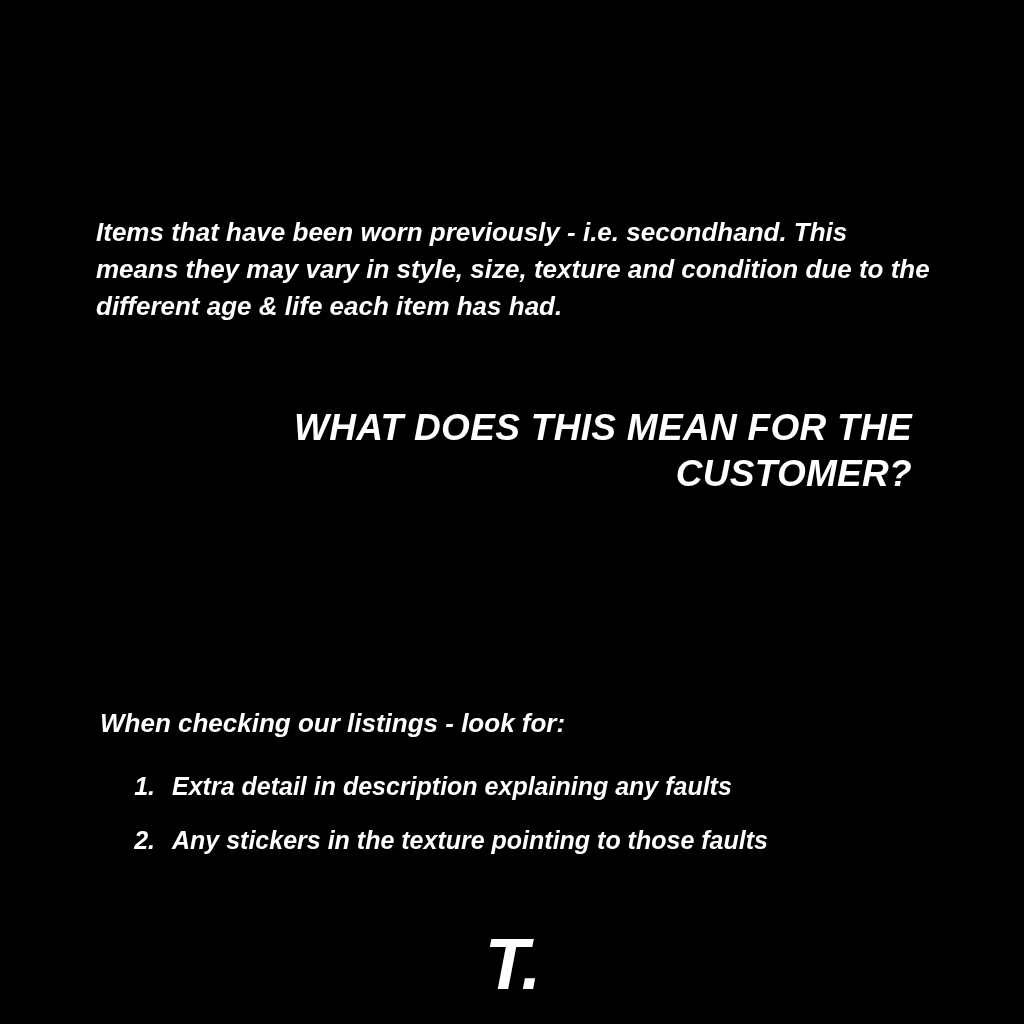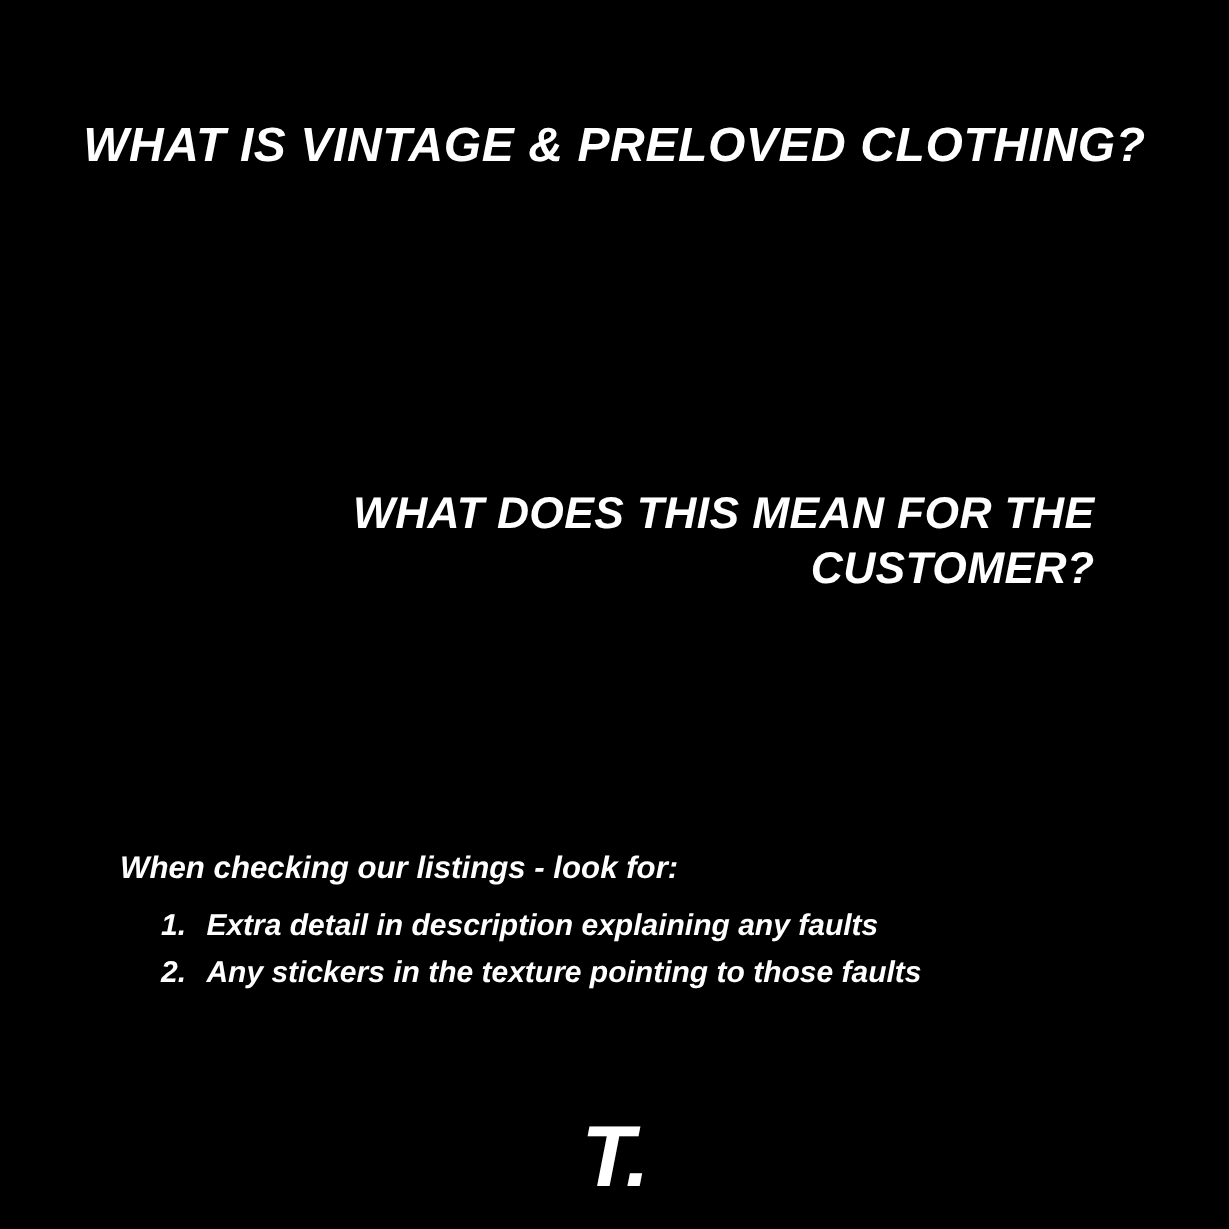--- a/index.html
+++ b/index.html
@@ -110,7 +110,6 @@
 
 <div class="page">
 
-  <h1 class="heading-main">WHAT IS VINTAGE &amp; PRELOVED CLOTHING?</h1>
 
 
   <h2 class="heading-second">WHAT DOES THIS MEAN FOR THE CUSTOMER?</h2>

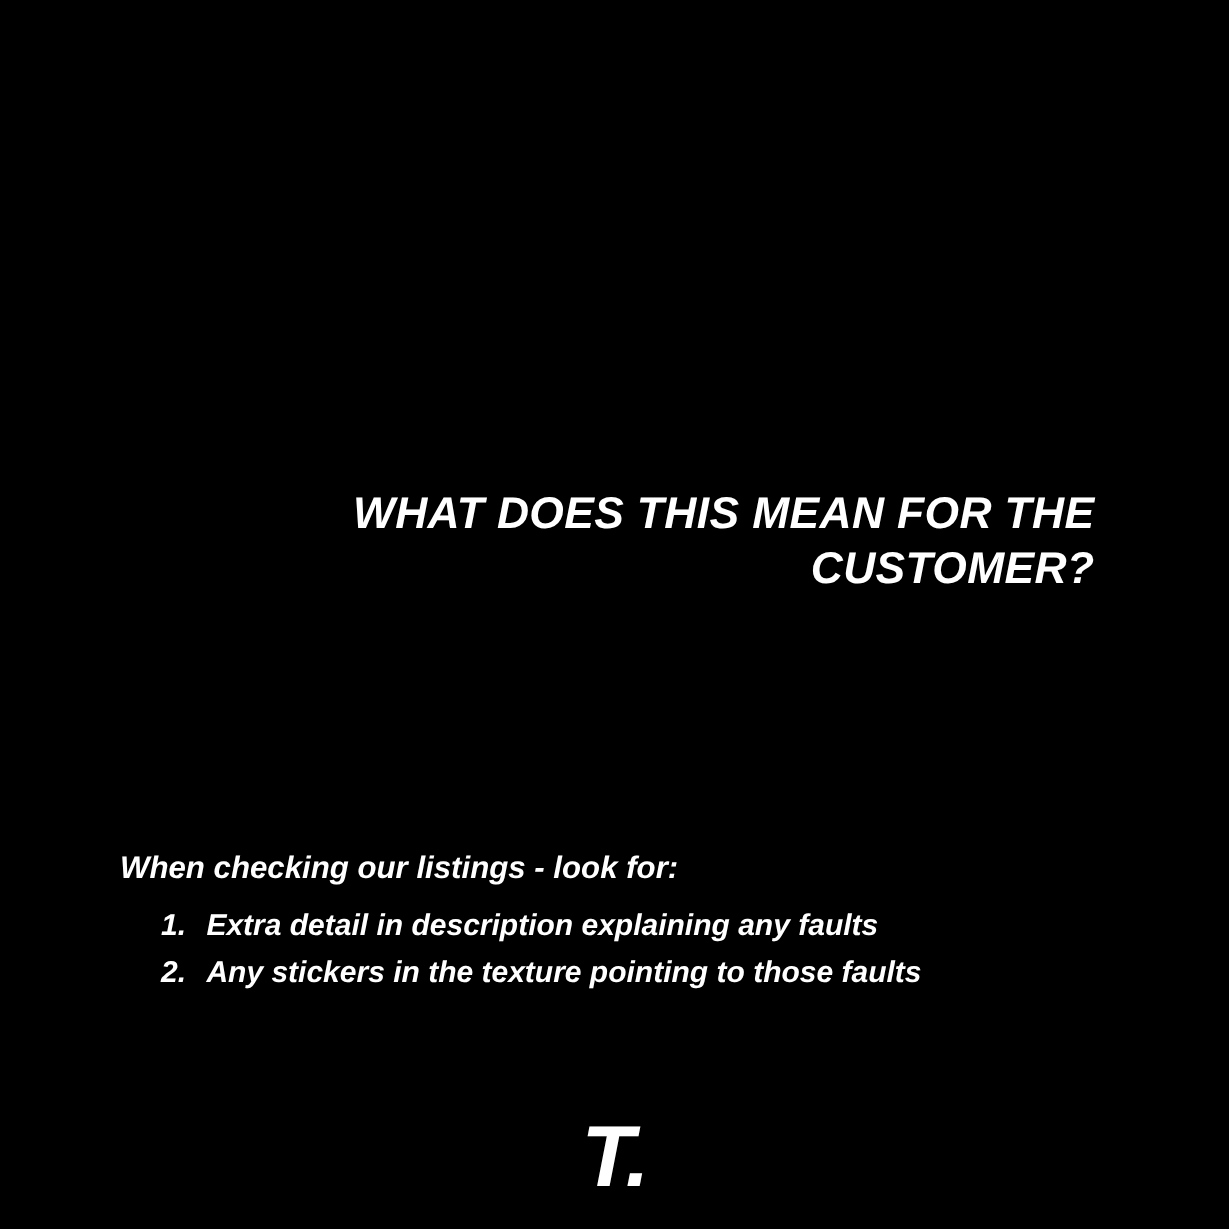--- a/index.html
+++ b/index.html
@@ -111,6 +111,7 @@
 <div class="page">
 
 
+  <p class="para-1">Items that have been worn previously - i.e. secondhand. This means they may vary in style, size, texture and condition due to the different age &amp; life each item has had.</p>
 
   <h2 class="heading-second">WHAT DOES THIS MEAN FOR THE CUSTOMER?</h2>
 

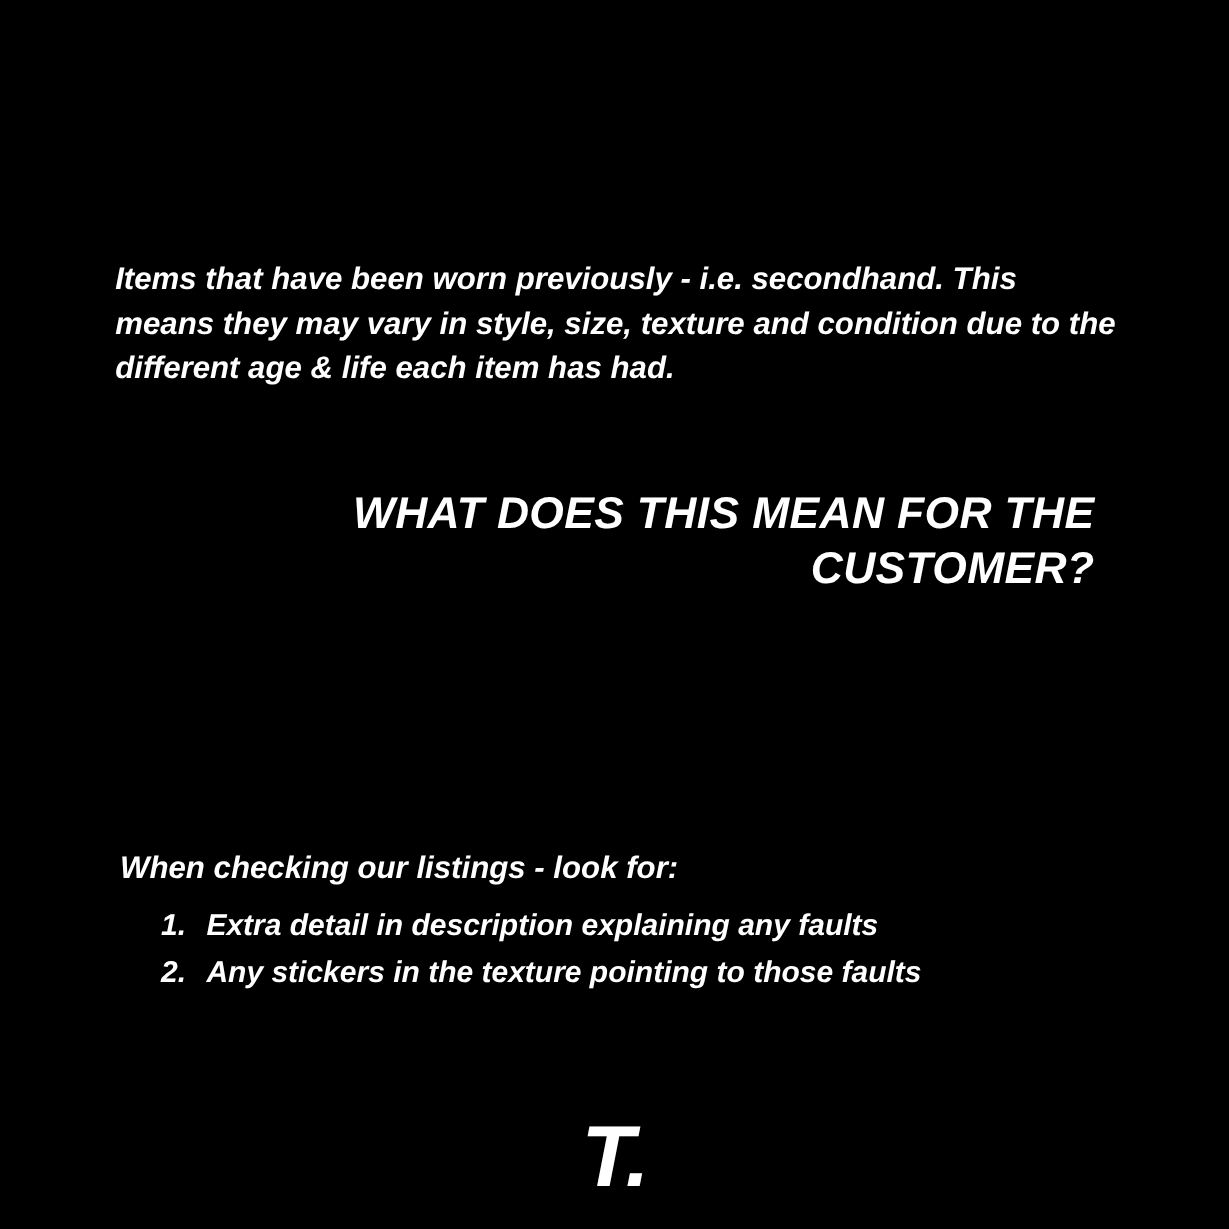--- a/index.html
+++ b/index.html
@@ -91,6 +91,7 @@
   }
   .list li {
     padding-left: 10px;
+    margin-top: 15px;
   }
   .logo {
     position: absolute;

